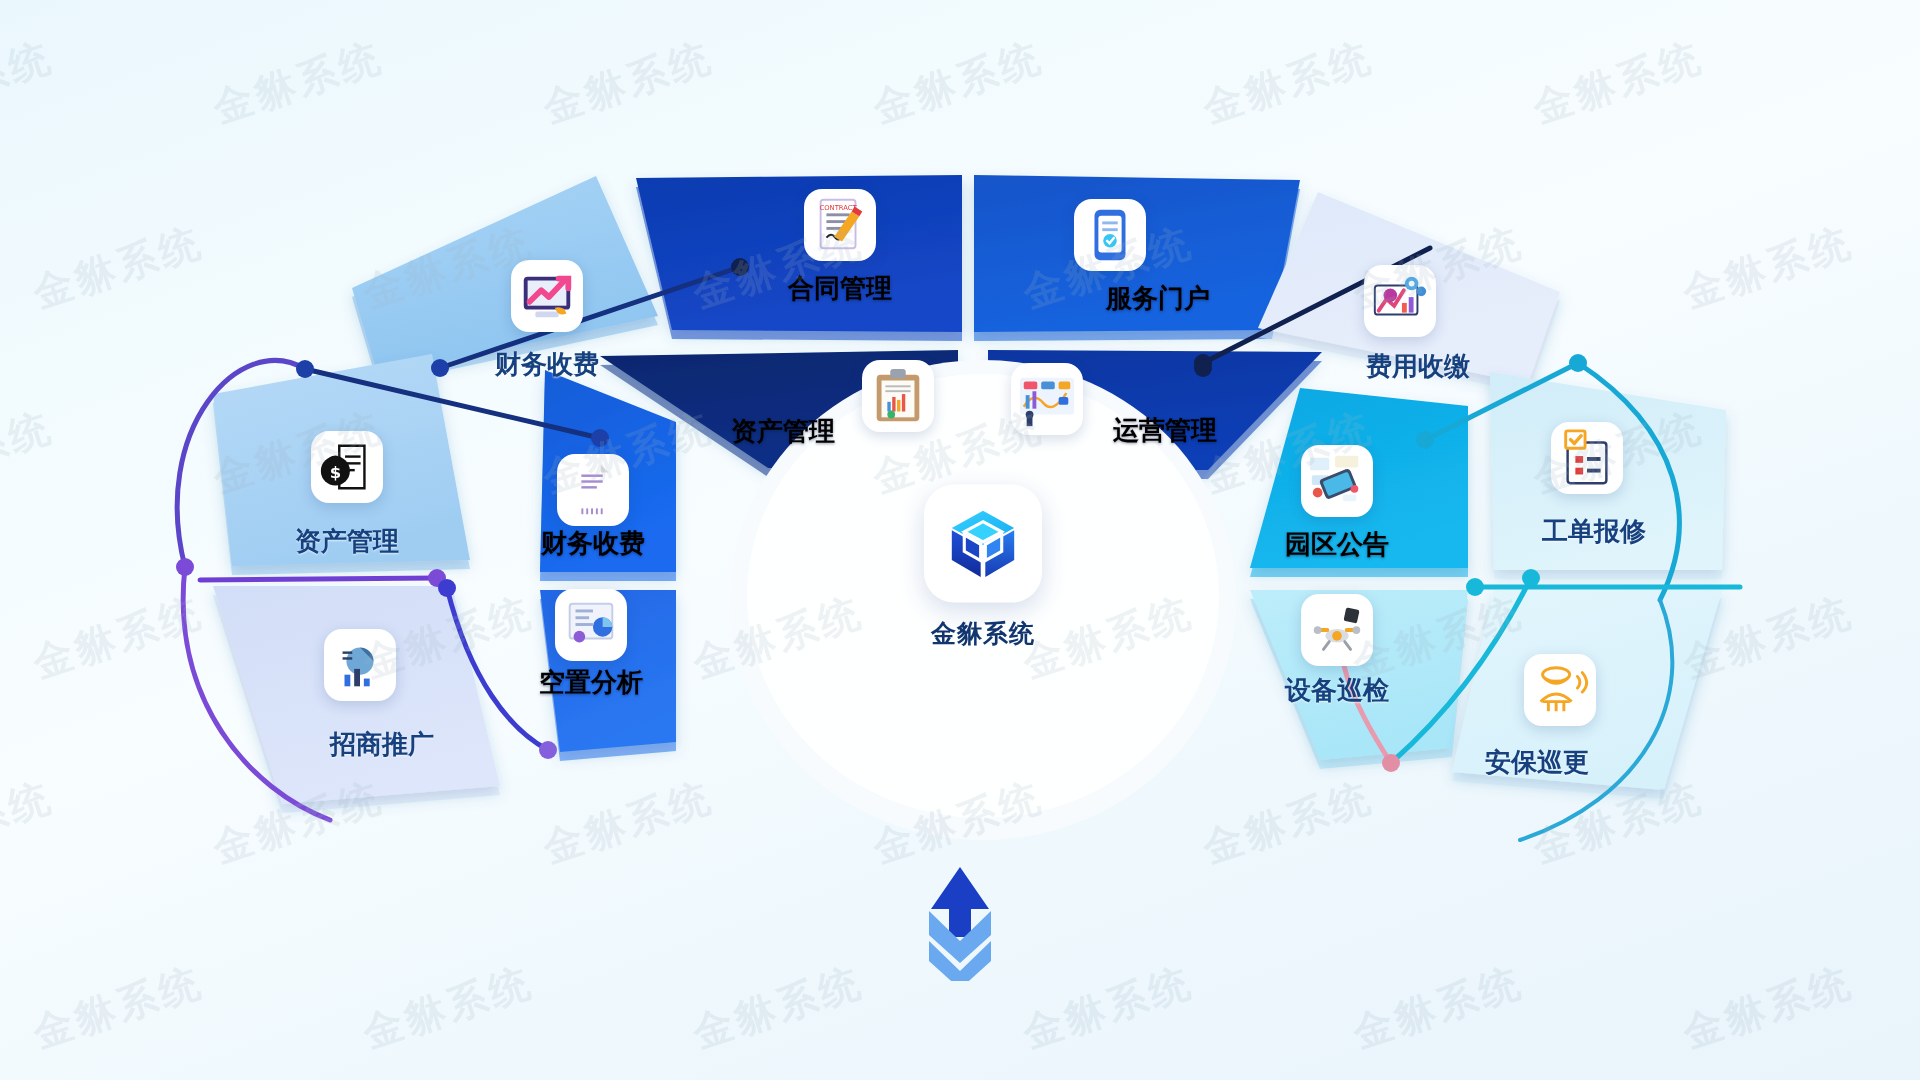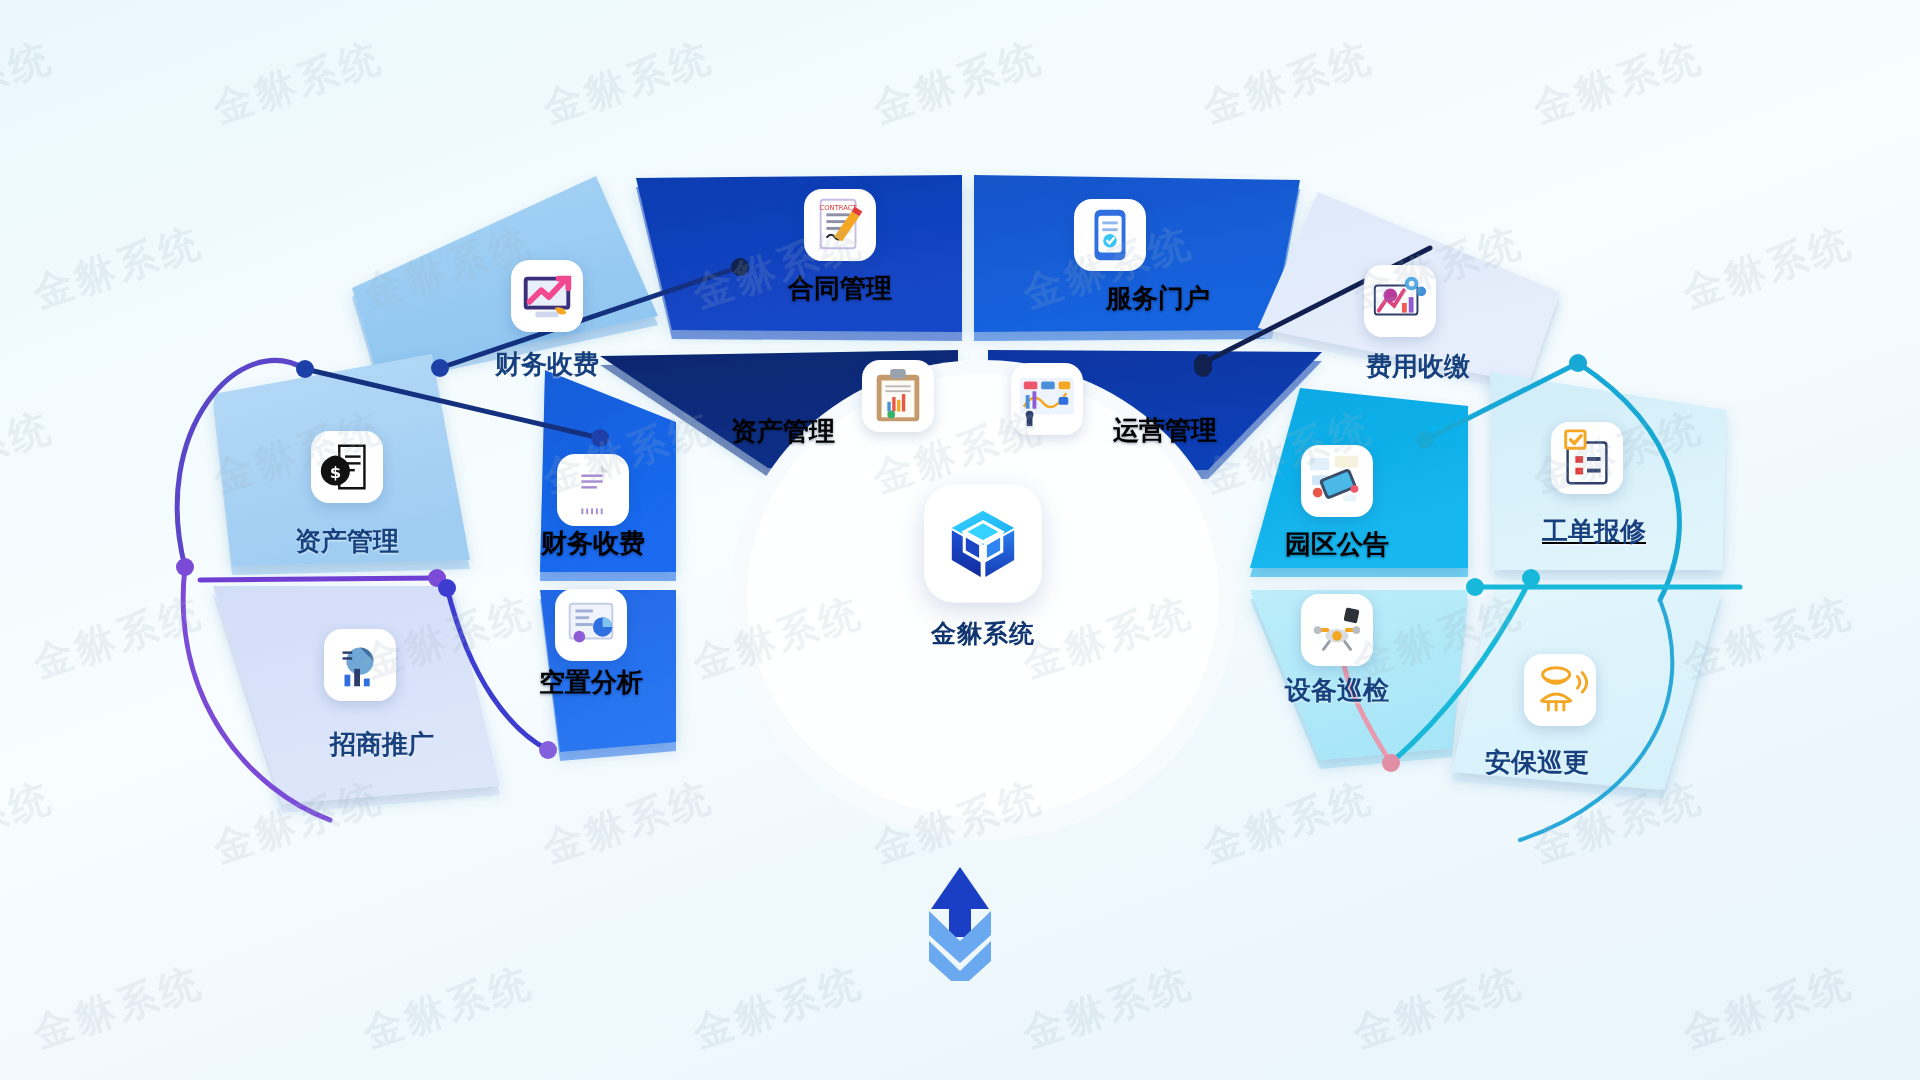--- a/index.html
+++ b/index.html
@@ -332,7 +332,7 @@
           </svg>
         </div>
       </div>
-      <div class="tile light" style="left: 1594px; top: 531px; text-decoration: underline;">
+      <div class="tile light" style="left: 1594px; top: 531px;">
         <div class="lbl">工单报修</div>
       </div>
       <div class="tile" style="left: 593px; top: 490px;">

